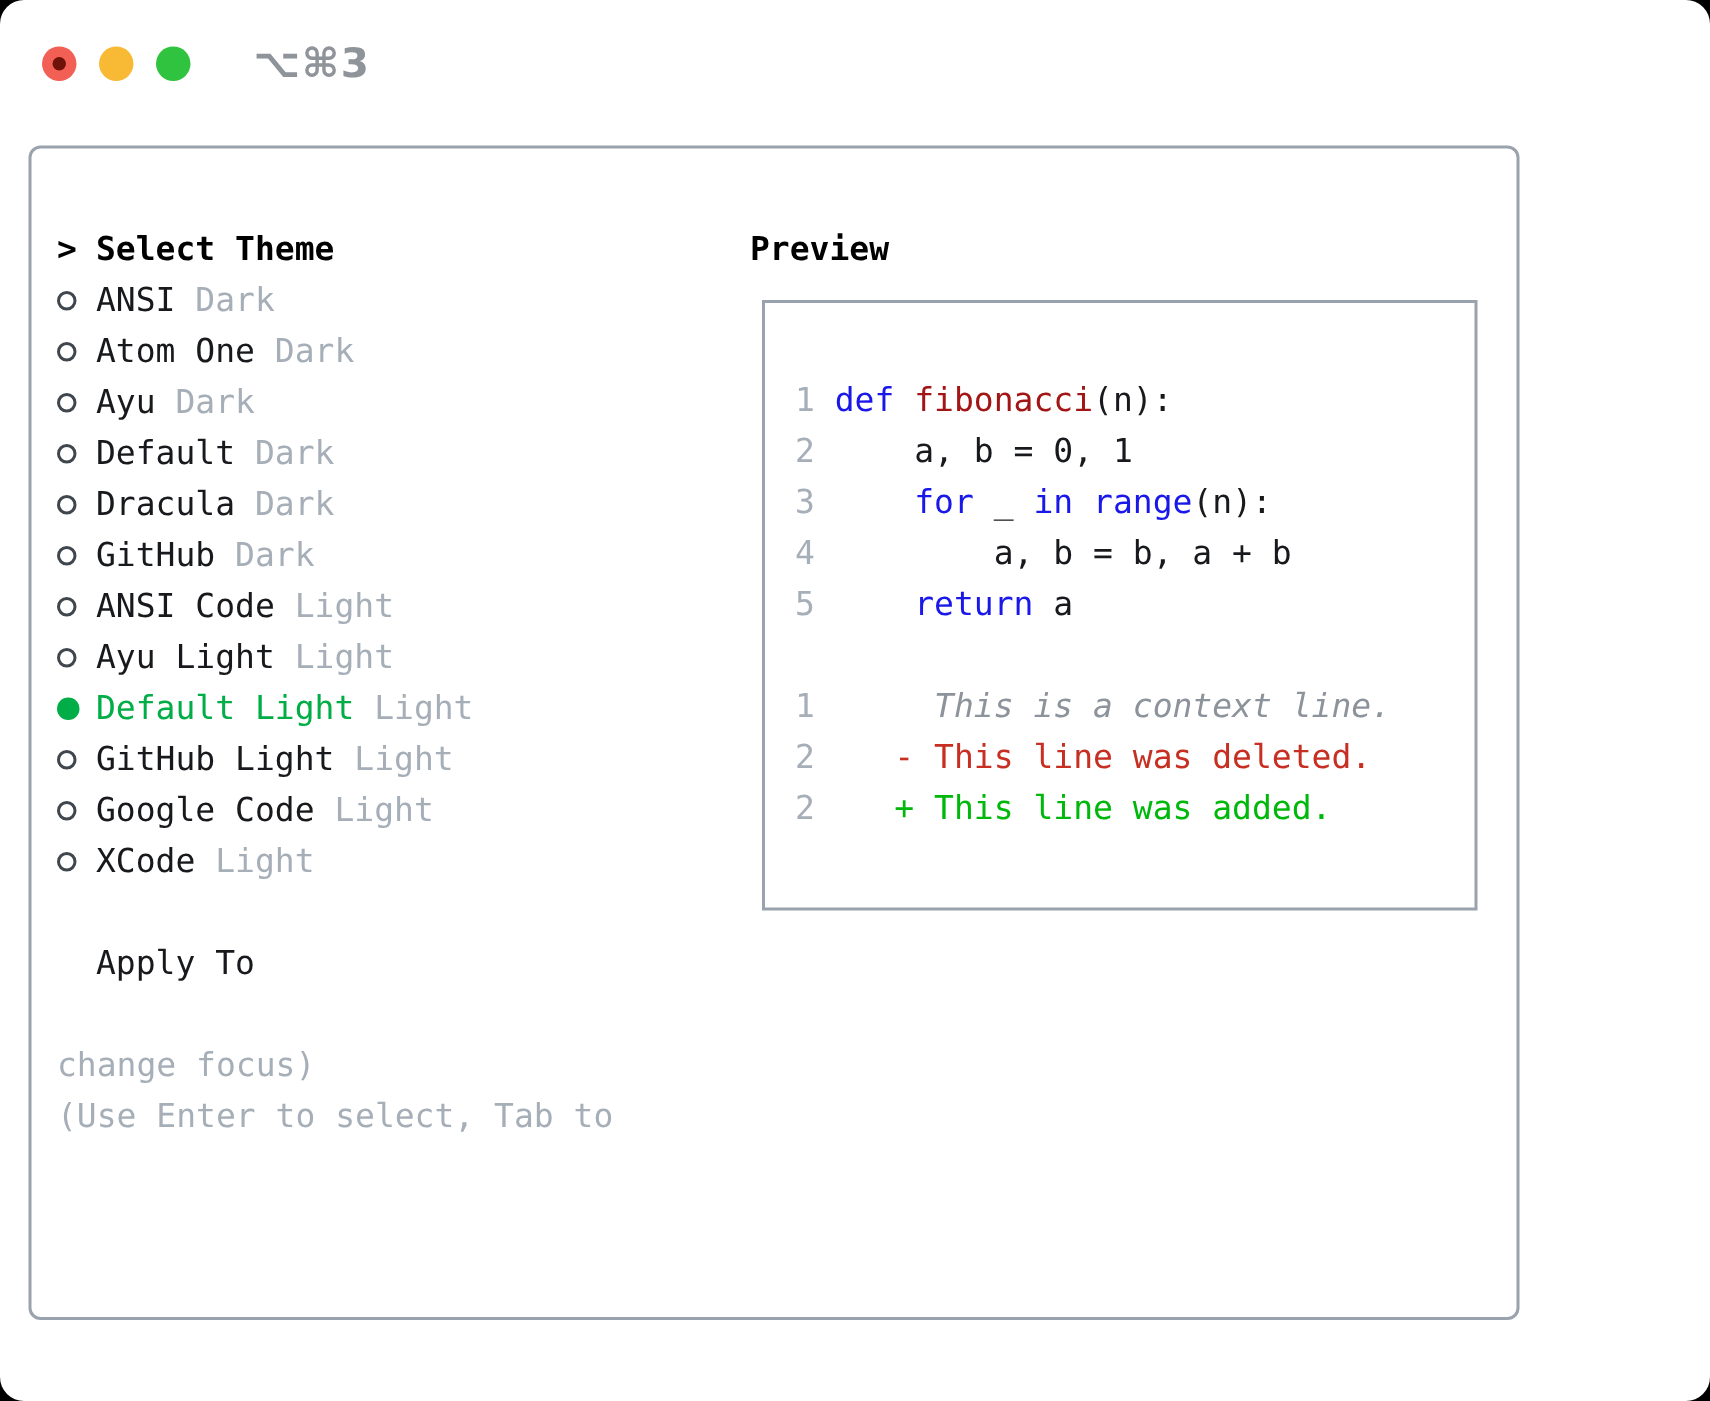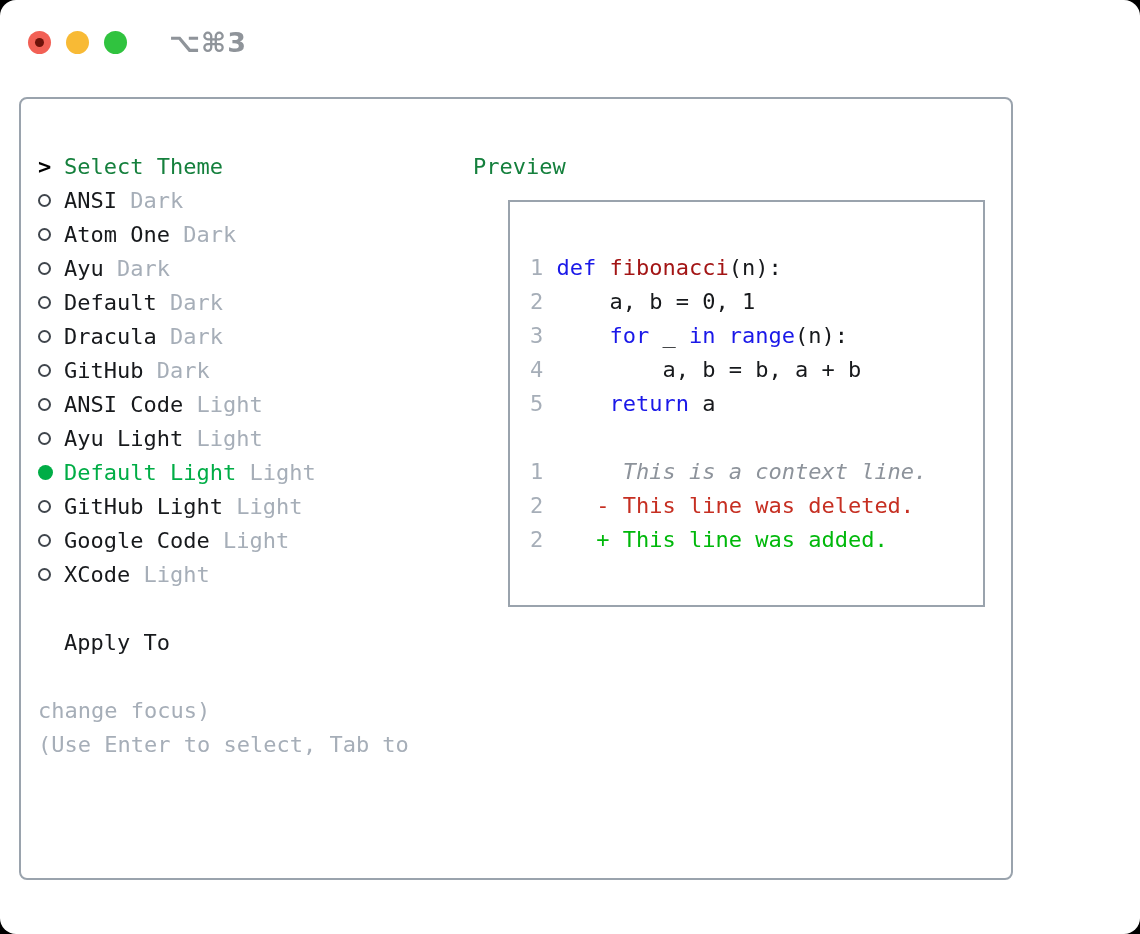--- a/index.html
+++ b/index.html
@@ -26,7 +26,7 @@
   .main-box{position:absolute;left:19px;top:97px;width:994px;height:783px;border:2px solid var(--border);border-radius:8px;background:#fff;}
   .row{height:34px;display:flex;align-items:center;white-space:pre;font-size:22px;color:var(--text);}
   .gutter{display:inline-flex;width:26px;align-items:center;flex:none;}
-  .bold{font-weight:normal;color:#15803d;}
+  .bold{font-weight:bold;color:#000000;}
 
   .left-col{position:absolute;left:17px;top:50px;width:450px;}
   .prompt{font-weight:bold;color:#000;}

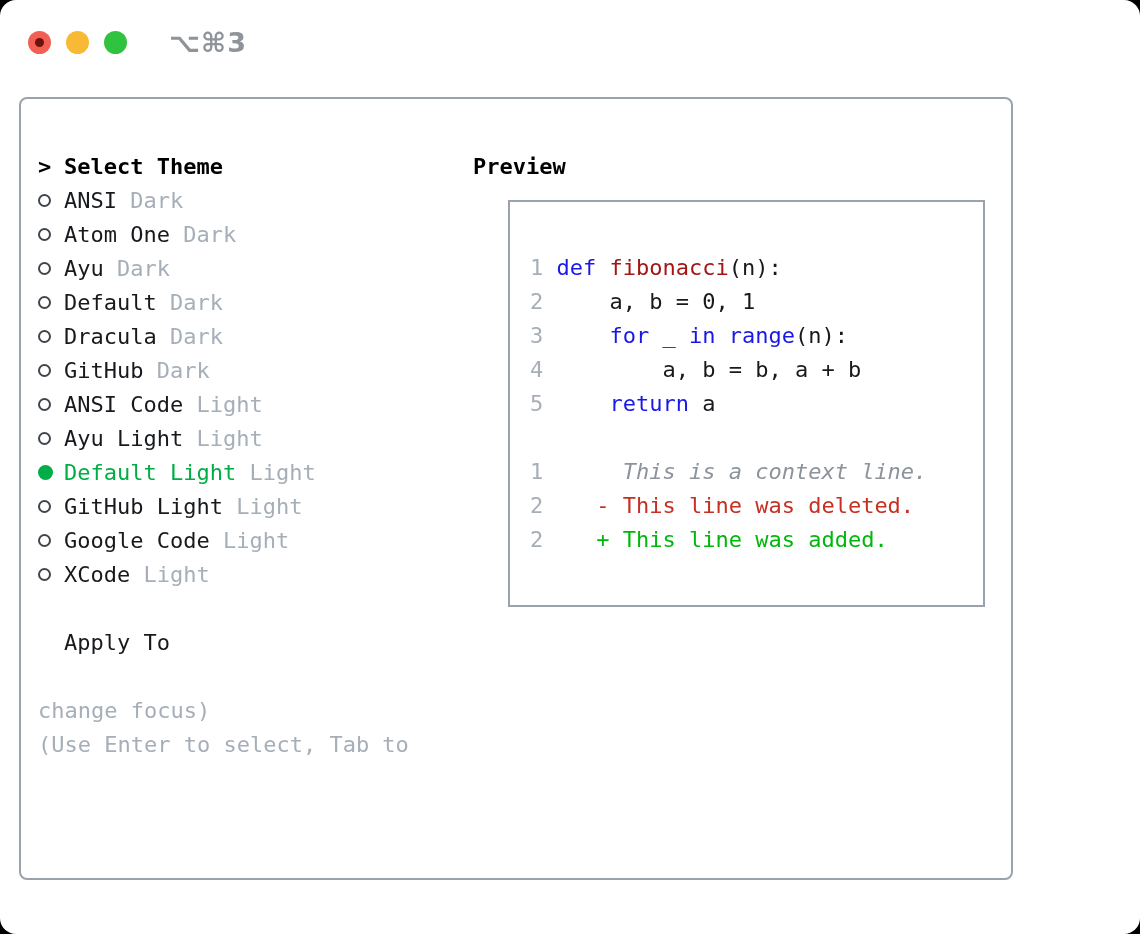--- a/index.html
+++ b/index.html
@@ -37,7 +37,7 @@
   .help-line{color:var(--muted);}
 
   
-  .right-col{position:absolute;left:452px;top:50px;}
+  .right-col{position:absolute;left:479px;top:50px;}
   .preview-box{position:absolute;left:487px;top:101px;width:477px;height:407px;border:2px solid var(--border);background:#fff;padding:48px 10px 0 20px;}
   .pline{height:34px;display:flex;align-items:center;white-space:pre;font-size:22px;}
   .lnum{color:var(--muted);}

